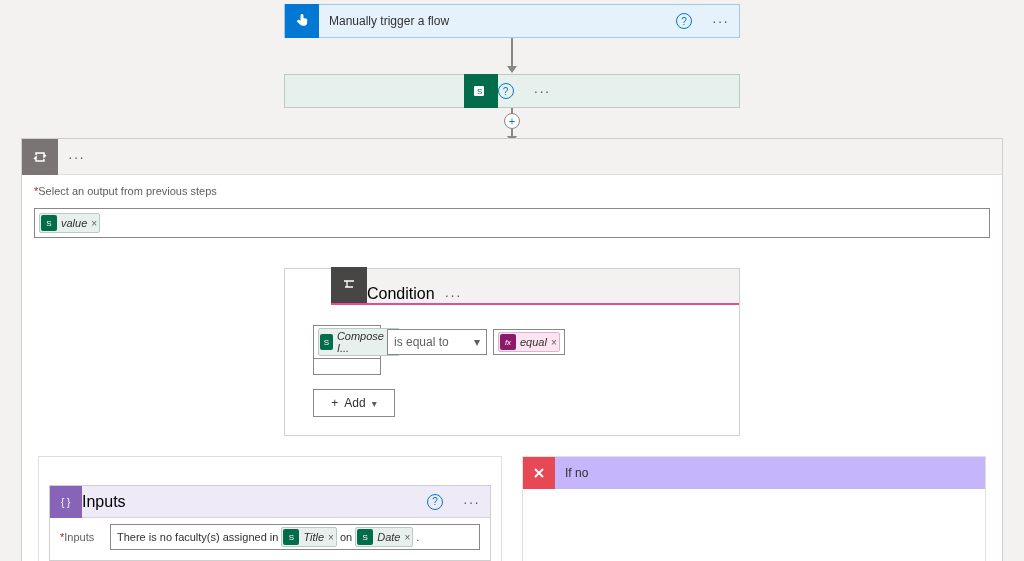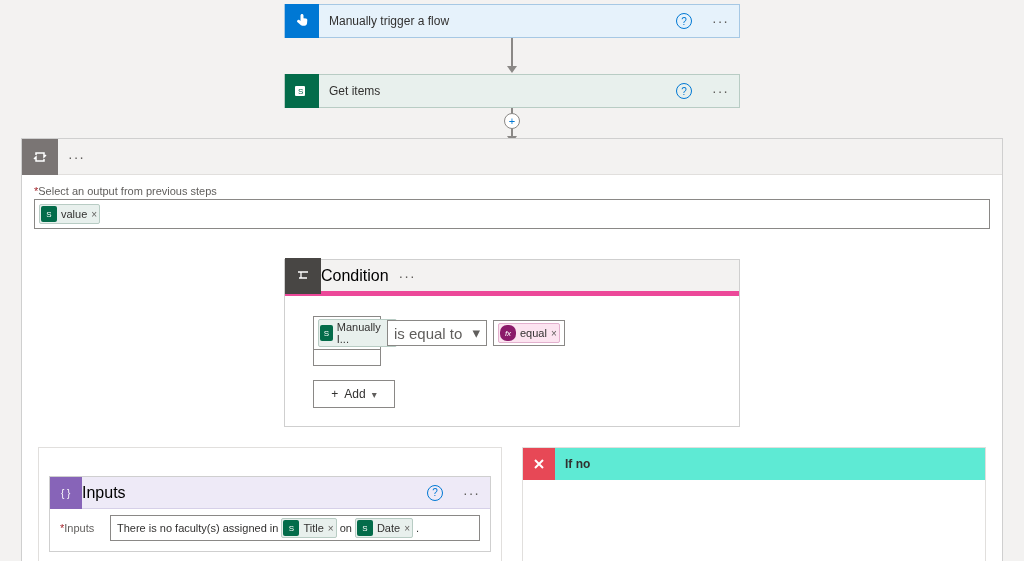--- a/index.html
+++ b/index.html
@@ -127,7 +127,6 @@
           <text x="3" y="10" font-size="8" fill="#036c4a">S</text>
         </svg>
     </div>
-    <div class="label">Get items</div>
     <div class="help-icon">?</div>
     <div class="ellipsis">···</div>
   </div>

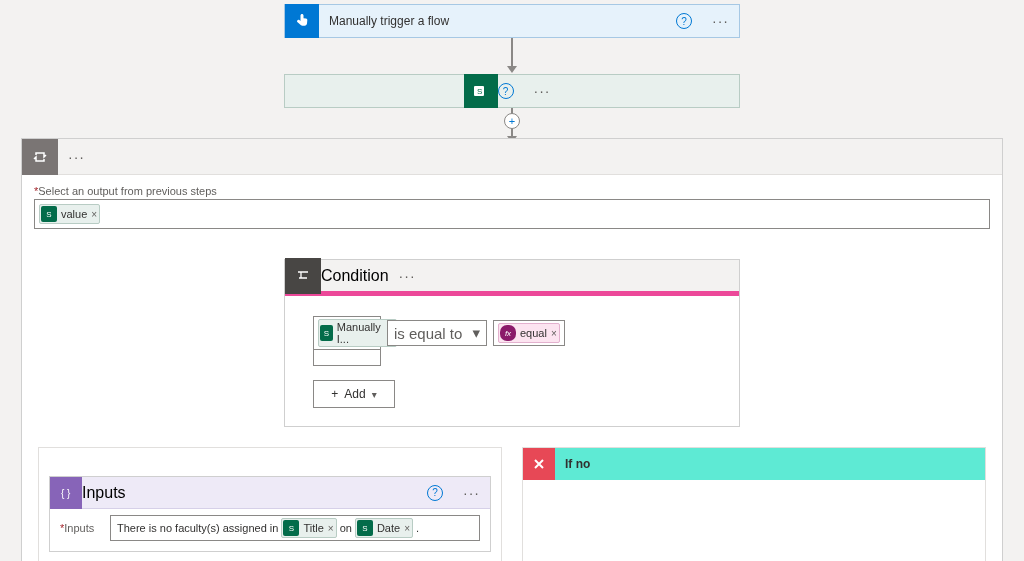--- a/index.html
+++ b/index.html
@@ -52,7 +52,7 @@
 .apply-header .action-icon { background: #7a7574; width: 36px; height: 36px; }
 .apply-header .label { flex: 1; padding-left: 10px; font-size: 13px; color: #323130; }
 .apply-body { padding: 10px 12px 16px 12px; }
-.field-label { font-size: 11px; color: #605e5c; margin-bottom: 2px; }
+.field-label { font-size: 11px; color: #605e5c; margin-bottom: 11px; }
 .field-label .req { color: #a4262c; }
 .output-box { border: 1px solid #8a8886; padding: 4px; min-height: 28px; display: flex; align-items: center; background: #fff; }
 .token { display: inline-flex; align-items: center; background: #e8f0ed; border: 1px solid #b8ccc4; border-radius: 2px; font-size: 11px; padding: 1px 2px 1px 1px; }

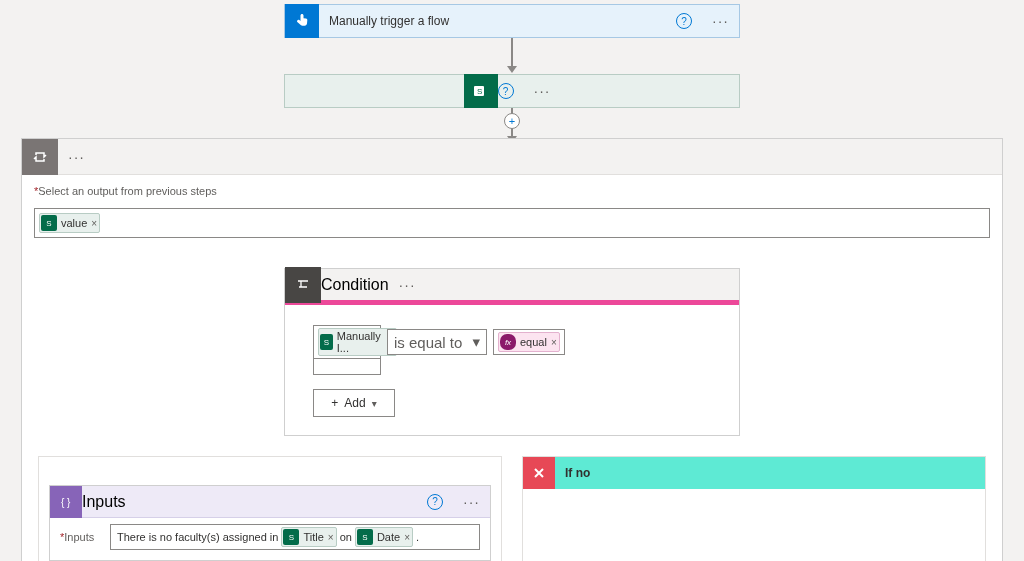--- a/index.html
+++ b/index.html
@@ -57,7 +57,7 @@
 .output-box { border: 1px solid #8a8886; padding: 4px; min-height: 28px; display: flex; align-items: center; background: #fff; }
 .token { display: inline-flex; align-items: center; background: #e8f0ed; border: 1px solid #b8ccc4; border-radius: 2px; font-size: 11px; padding: 1px 2px 1px 1px; }
 .token .tico { width: 16px; height: 16px; background: #036c4a; border-radius: 2px; margin-right: 4px; display: flex; align-items: center; justify-content: center; color: #fff; font-size: 8px; }
-.token .tx { color: #323130; }
+.token .tx { color: #323130; font-style: italic; }
 .token .tclose { margin-left: 4px; color: #605e5c; cursor: pointer; font-size: 10px; }
 .token-fx { background: #fce4f0; border-color: #e3b1ce; }
 .token-fx .tico { background: #8b1a6a; font-style: italic; border-radius: 7px; }

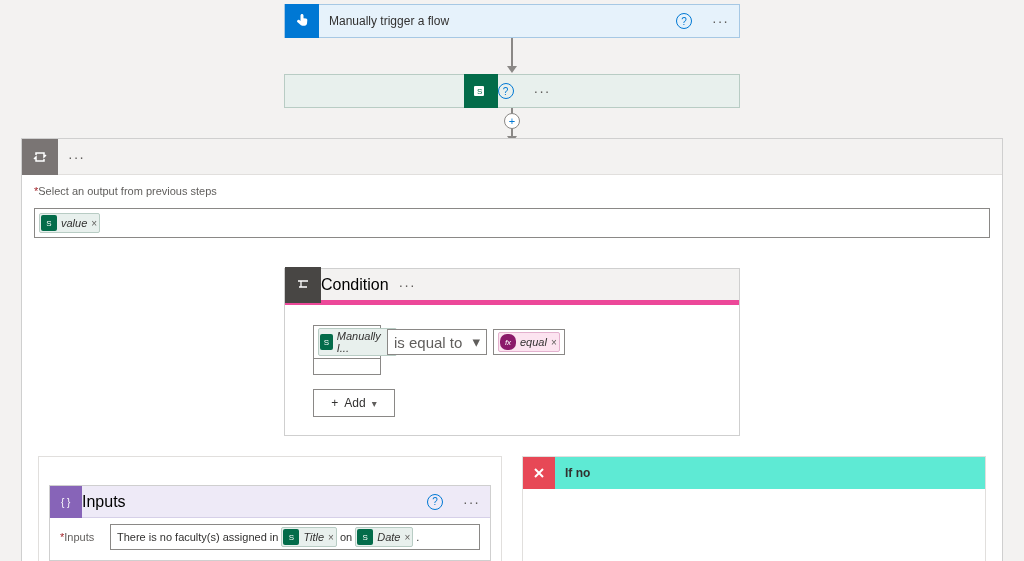--- a/index.html
+++ b/index.html
@@ -64,7 +64,7 @@
 
 
 .condition-card { margin: 30px auto 0 auto; width: 456px; border: 1px solid #cfcfcf; background: #fff; }
-.condition-header { height: 36px; display: flex; align-items: center; background: #f3f2f1; border-bottom: 5px solid #ec4899; }
+.condition-header { height: 36px; display: flex; align-items: flex-end; background: #f3f2f1; border-bottom: 2px solid #ec4899; margin-left: 46px; }
 .condition-header .action-icon { background: #484644; width: 36px; height: 36px; }
 .condition-body { padding: 20px 28px 18px 28px; }
 .cond-row { display: flex; align-items: center; gap: 6px; }

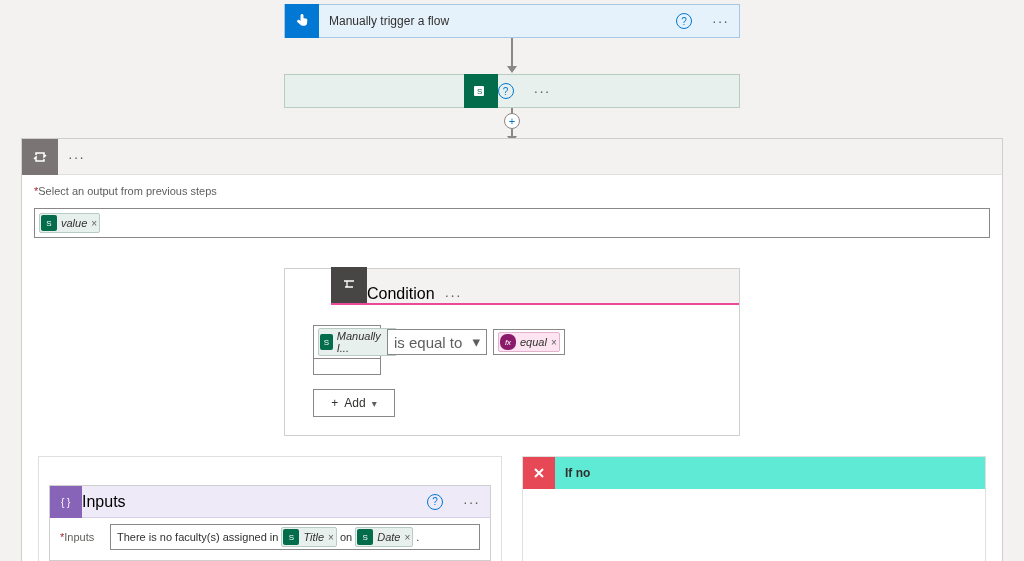--- a/index.html
+++ b/index.html
@@ -171,7 +171,7 @@
             <div class="cond-cell cond-token-cell">
               <span class="token">
                 <span class="tico">S</span>
-                <span class="tx">Manually I...</span>
+                <span class="tx">Compose I...</span>
                 <span class="tclose">×</span>
               </span>
             </div>

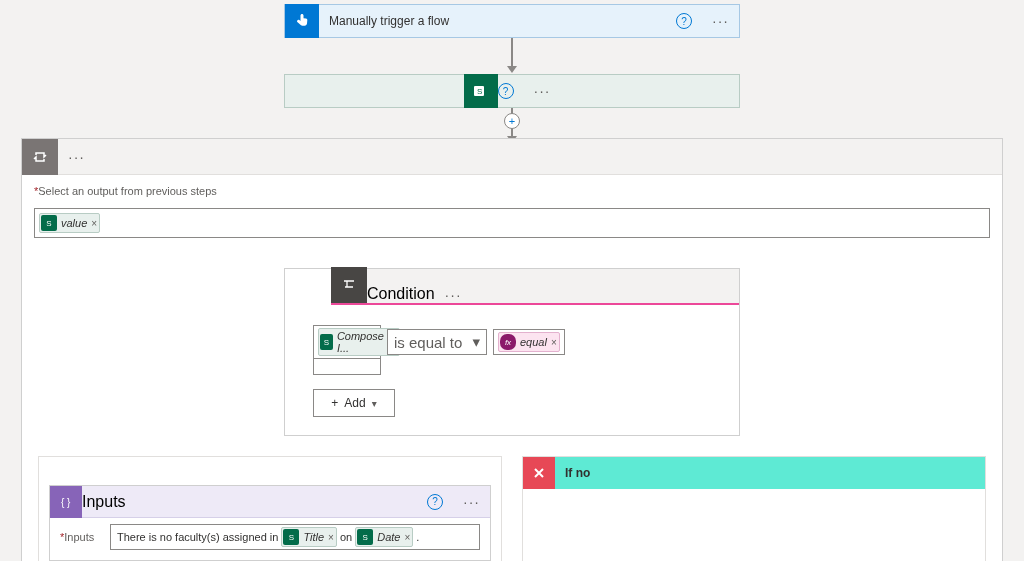--- a/index.html
+++ b/index.html
@@ -70,7 +70,7 @@
 .cond-row { display: flex; align-items: center; gap: 6px; }
 .cond-cell { border: 1px solid #8a8886; min-height: 26px; display: flex; align-items: center; padding: 2px 4px; font-size: 12px; background: #fff; }
 .cond-token-cell { width: 68px; }
-.cond-select { width: 100px; border: 1px solid #8a8886; height: 26px; display: flex; align-items: center; padding: 0 6px; font-size: 15px; color: #605e5c; justify-content: space-between; cursor: pointer; background: #fff; }
+.cond-select { width: 100px; border: 1px solid #8a8886; height: 26px; display: flex; align-items: center; padding: 0 6px; font-size: 12px; color: #605e5c; justify-content: space-between; cursor: pointer; background: #fff; }
 .cond-token-hanger { width: 68px; height: 16px; border: 1px solid #8a8886; border-top: none; margin-top: 0; }
 .add-btn { margin-top: 14px; border: 1px solid #8a8886; height: 28px; width: 82px; display: flex; align-items: center; justify-content: center; gap: 6px; font-size: 12px; color: #323130; cursor: pointer; background: #fff; }
 .add-btn .chev { font-size: 10px; color: #605e5c; }

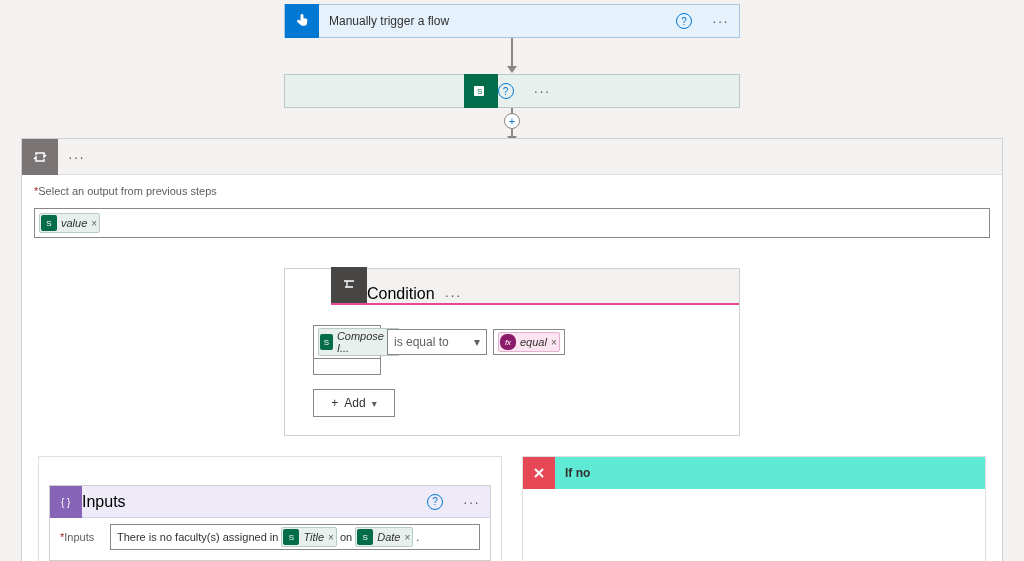--- a/index.html
+++ b/index.html
@@ -60,7 +60,7 @@
 .token .tx { color: #323130; font-style: italic; }
 .token .tclose { margin-left: 4px; color: #605e5c; cursor: pointer; font-size: 10px; }
 .token-fx { background: #fce4f0; border-color: #e3b1ce; }
-.token-fx .tico { background: #8b1a6a; font-style: italic; border-radius: 7px; }
+.token-fx .tico { background: #8b1a6a; font-style: italic; }
 
 
 .condition-card { margin: 30px auto 0 auto; width: 456px; border: 1px solid #cfcfcf; background: #fff; }

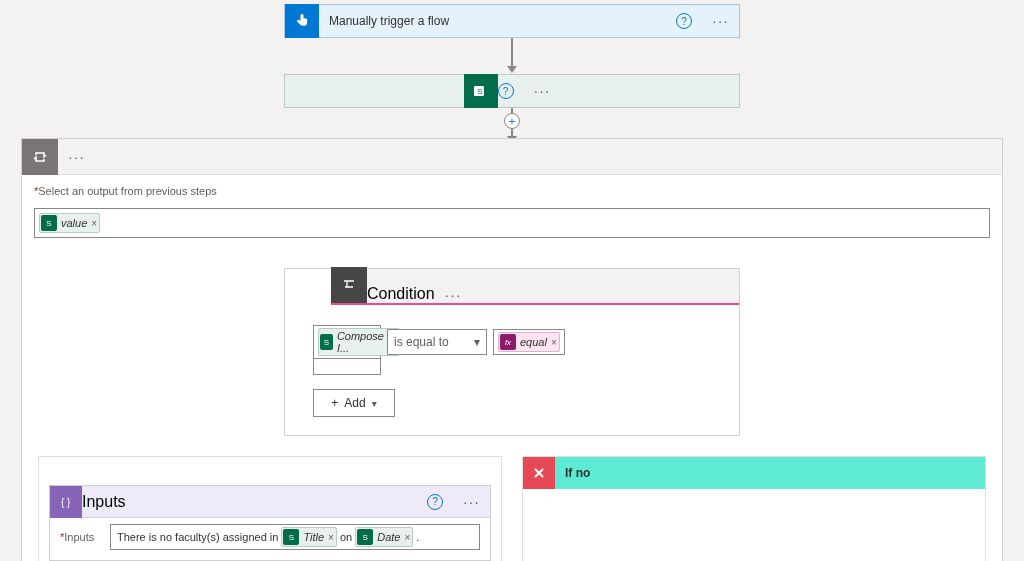--- a/index.html
+++ b/index.html
@@ -83,7 +83,7 @@
 .branch-header .blabel { padding-left: 10px; font-size: 12px; color: #323130; }
 .yes-header { background: #e8f5ec; }
 .yes-header .bicon { background: #5cb85c; }
-.no-header { background: #5eead4; font-weight: bold; }
+.no-header { background: #c4b5fd; }
 .no-header .bicon { background: #e74856; }
 
 

